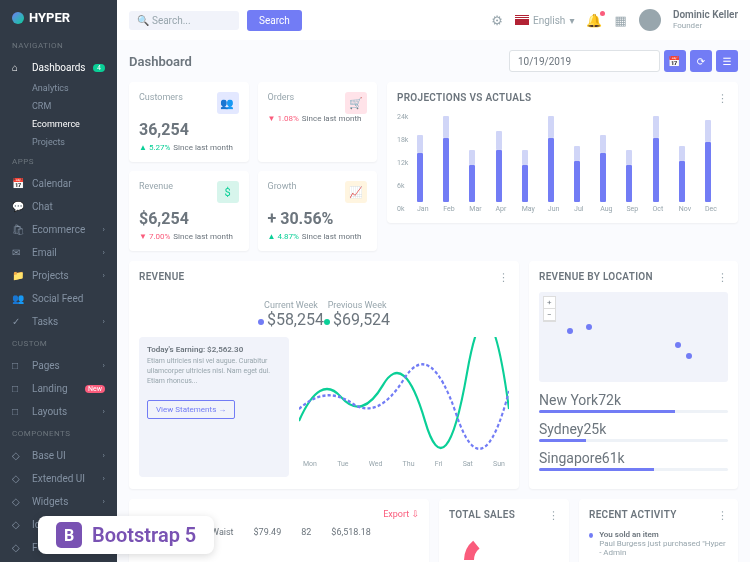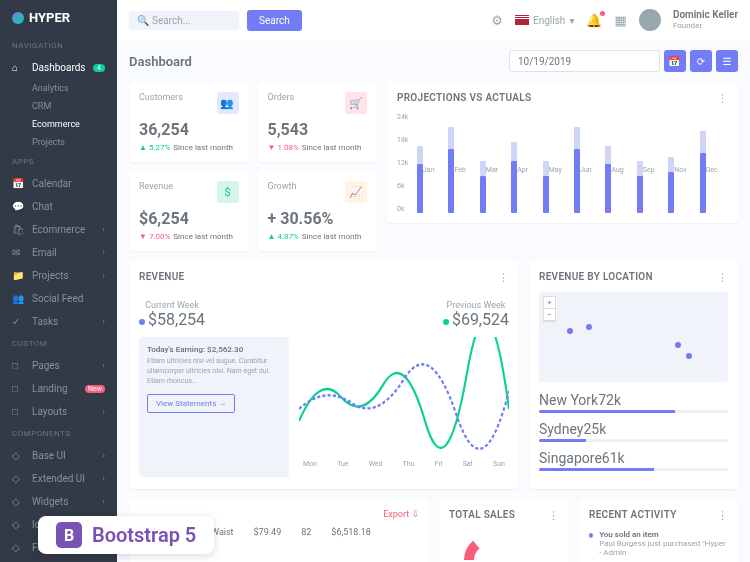--- a/index.html
+++ b/index.html
@@ -194,7 +194,6 @@
             <span class="stat-label">Orders</span>
             <span class="stat-icon ic-red">🛒</span>
           </div>
-          <div class="stat-val">5,543</div>
           <div class="stat-meta">
             <span class="down">▼ 1.08%</span>
             <span>Since last month</span>

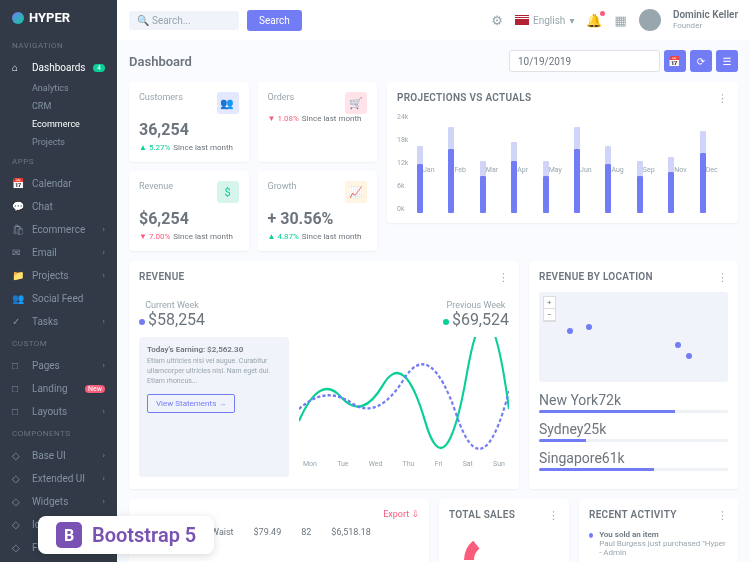--- a/index.html
+++ b/index.html
@@ -55,7 +55,7 @@
 .dots{cursor:pointer;color:#98a6ad}
 .chart-bars{display:flex;align-items:end;height:100px;gap:3px;padding-left:20px;position:relative}
 .y-labels{position:absolute;left:0;top:0;height:100%;display:flex;flex-direction:column;justify-content:space-between;font-size:7px;color:#98a6ad}
-.bar-group{flex:1;display:flex;flex-direction:row;align-items:center}
+.bar-group{flex:1;display:flex;flex-direction:column;}
 .bar-stack{display:flex;gap:1px;align-items:end;height:90px}
 .bar{width:6px;background:#727cf5;border-radius:1px}
 .bar.light{background:#d0d5f7}

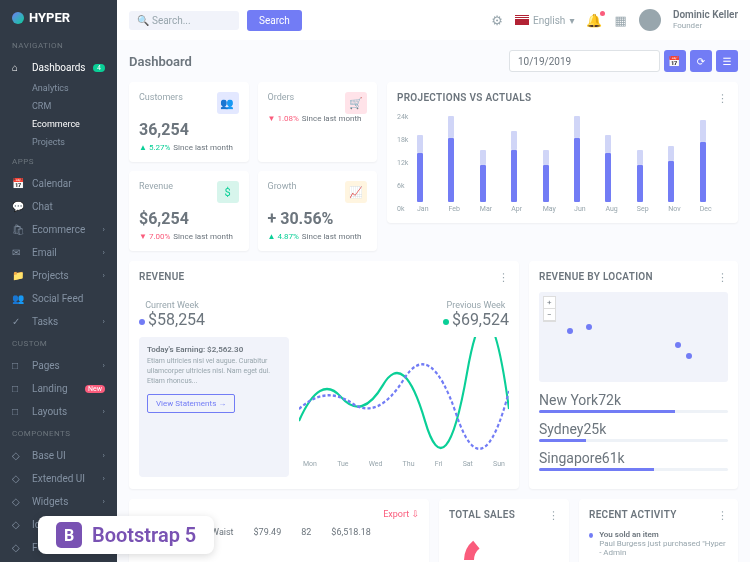--- a/index.html
+++ b/index.html
@@ -293,6 +293,15 @@
             <div class="bar-group">
               <div class="bar-stack">
                 <div style="display:flex;flex-direction:column">
+                  <div class="bar light" style="height:15px"></div>
+                  <div class="bar" style="height:41.25px"></div>
+                </div>
+              </div>
+              <div class="bar-lbl">Jul</div>
+            </div>
+            <div class="bar-group">
+              <div class="bar-stack">
+                <div style="display:flex;flex-direction:column">
                   <div class="bar light" style="height:18.75px"></div>
                   <div class="bar" style="height:48.75px"></div>
                 </div>

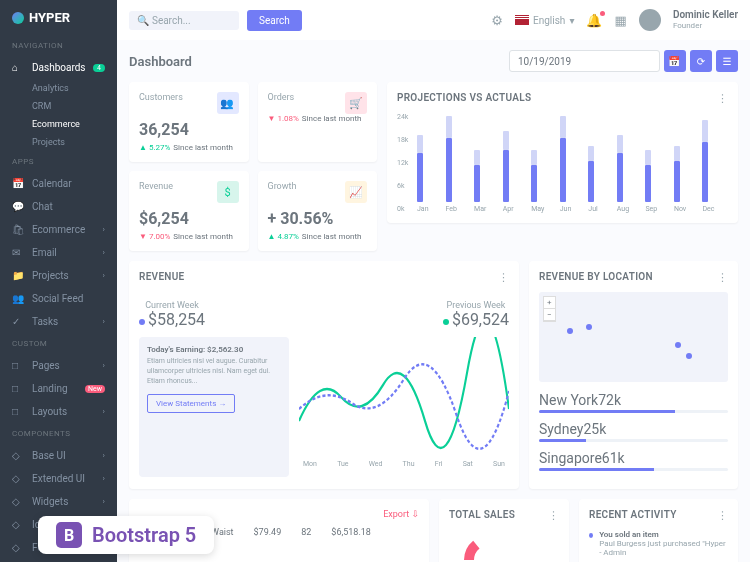--- a/index.html
+++ b/index.html
@@ -320,6 +320,15 @@
             <div class="bar-group">
               <div class="bar-stack">
                 <div style="display:flex;flex-direction:column">
+                  <div class="bar light" style="height:22.5px"></div>
+                  <div class="bar" style="height:63.75px"></div>
+                </div>
+              </div>
+              <div class="bar-lbl">Oct</div>
+            </div>
+            <div class="bar-group">
+              <div class="bar-stack">
+                <div style="display:flex;flex-direction:column">
                   <div class="bar light" style="height:15px"></div>
                   <div class="bar" style="height:41.25px"></div>
                 </div>

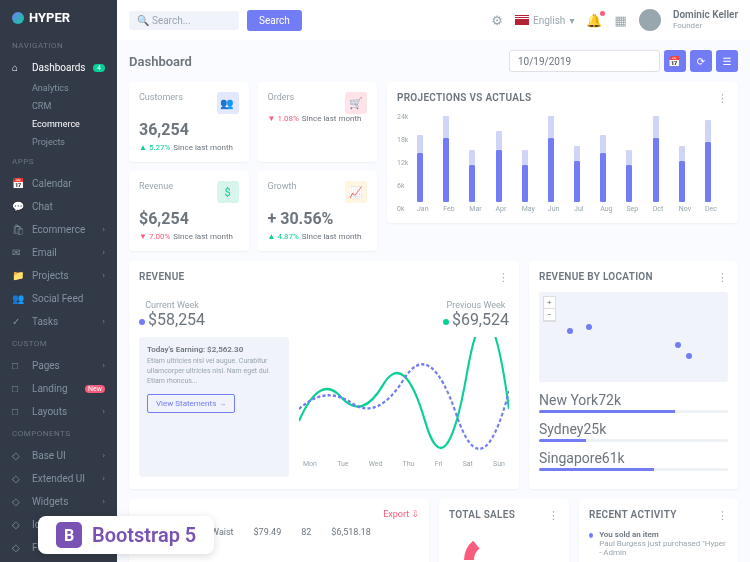--- a/index.html
+++ b/index.html
@@ -63,7 +63,7 @@
 .row2{display:flex;gap:10px;padding:10px 12px 0}
 .rev-card{flex:0 0 390px}
 .loc-card{flex:1}
-.rev-head{display:flex;justify-content:space-between;padding:8px 0}
+.rev-head{display:flex;justify-content:center;padding:8px 0}
 .rev-metric{text-align:center}
 .rev-lbl{font-size:9px;color:#98a6ad;display:block}
 .rev-val{font-size:16px;font-weight:400;color:#6c757d}

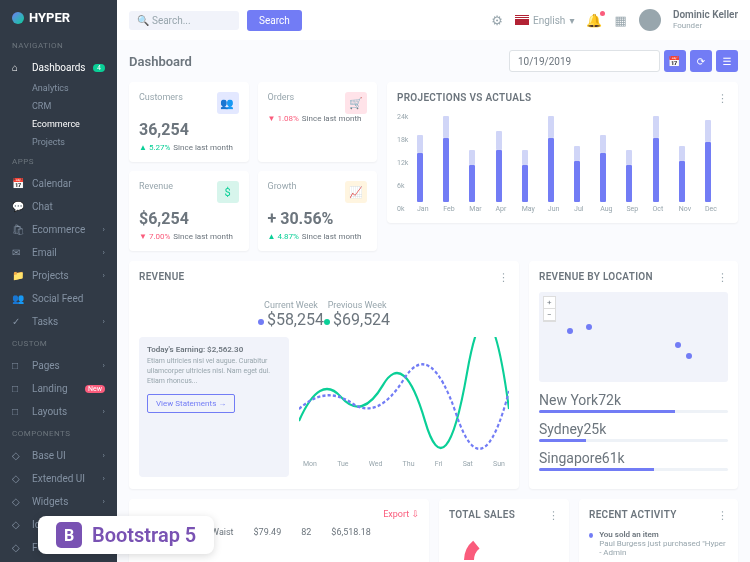--- a/index.html
+++ b/index.html
@@ -74,7 +74,7 @@
 .rev-note{flex:0 0 150px;background:#f1f3fa;padding:8px;border-radius:4px;font-size:8px}
 .rev-note-title{font-weight:600;margin-bottom:3px}
 .rev-note-text{color:#98a6ad;line-height:1.4;font-size:7px}
-.view-btn{border:1px solid #727cf5;color:#727cf5;background:none;padding:4px 8px;font-size:8px;margin-top:8px;cursor:pointer;border-radius:2px}
+.view-btn{border:1px solid #727cf5;color:#727cf5;background:none;padding:4px 8px;font-size:8px;margin-top:14px;cursor:pointer;border-radius:2px}
 .line-chart{flex:1;position:relative}
 .line-chart svg{width:100%;height:120px}
 .line-x{display:flex;justify-content:space-between;font-size:7px;color:#98a6ad;padding:0 4px}

